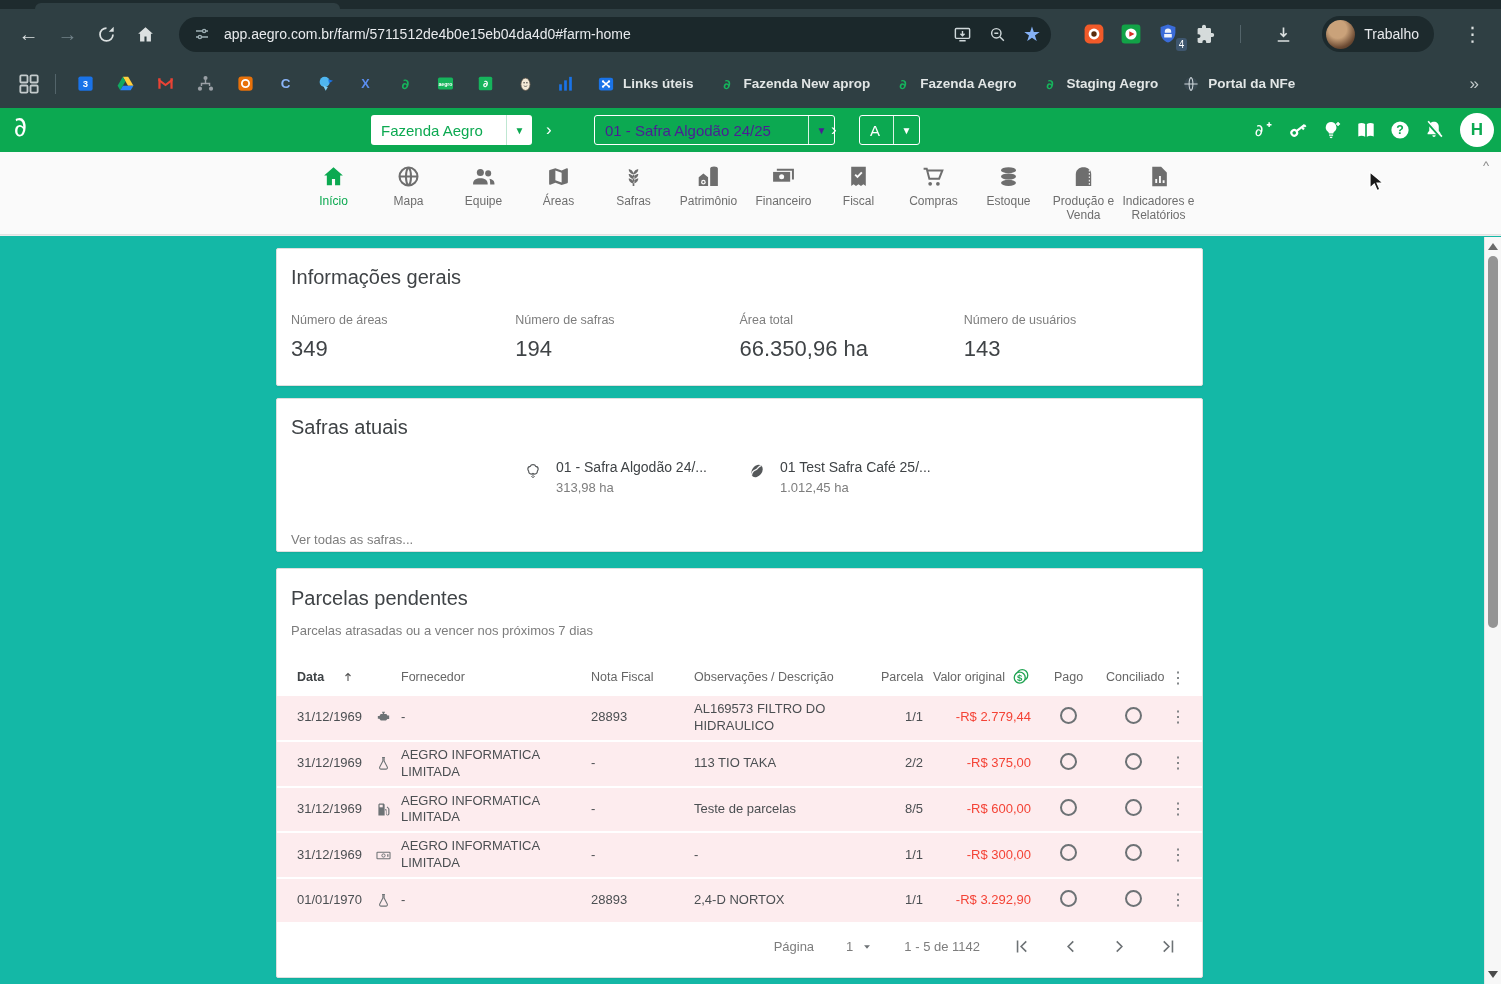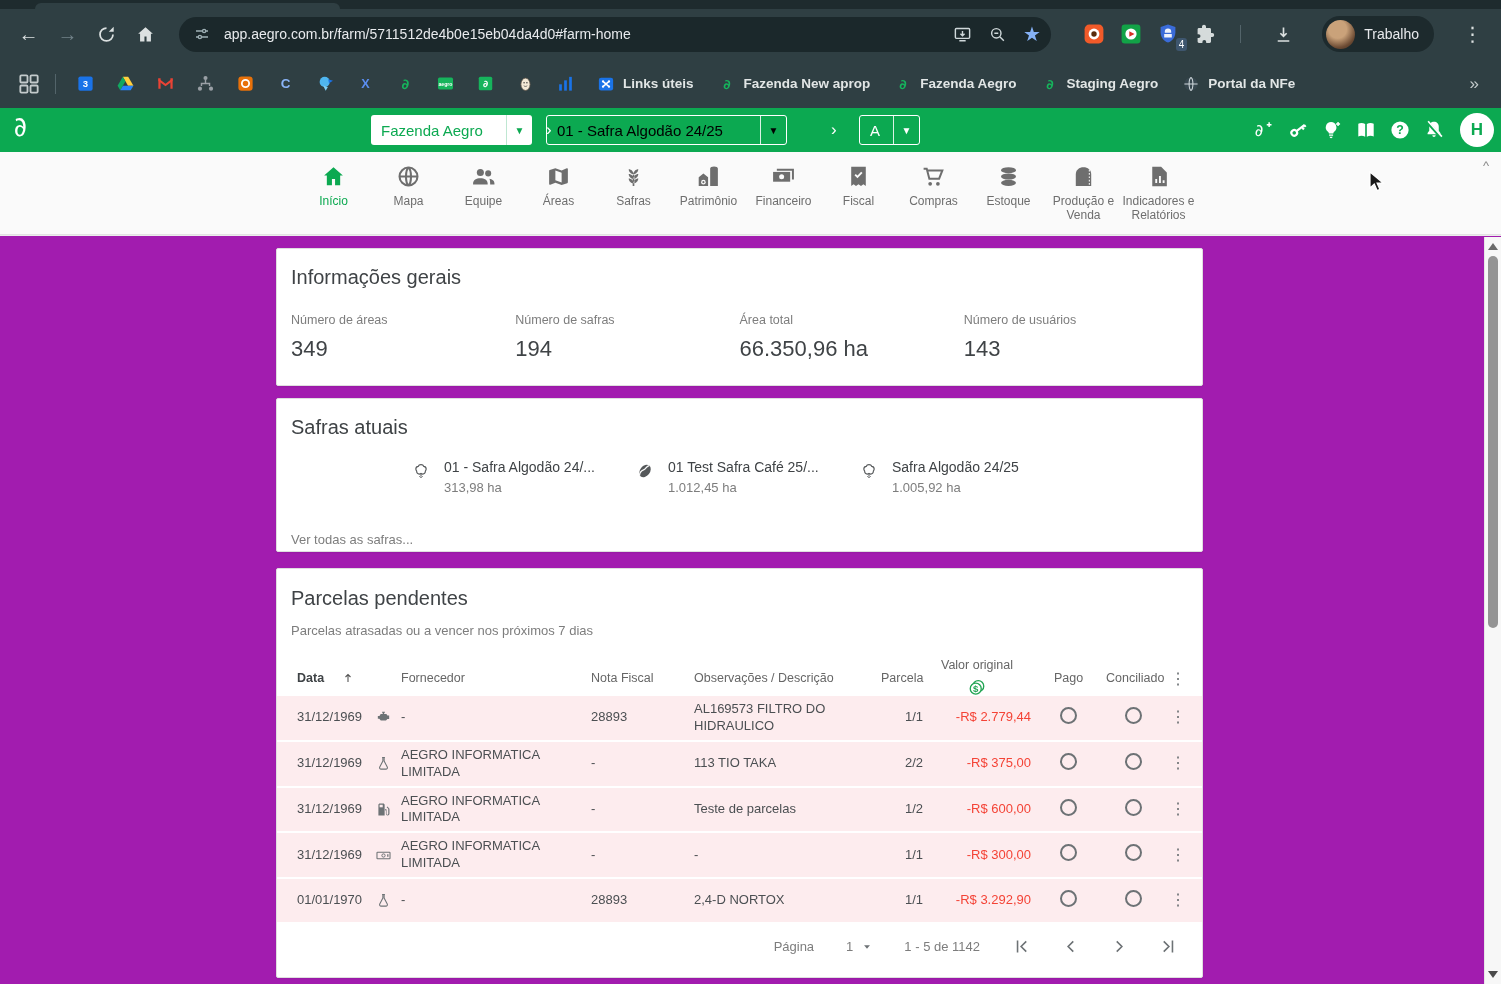--- a/index.html
+++ b/index.html
@@ -46,7 +46,7 @@
 .sel-caret { width:26px; height:100%; display:flex; align-items:center; justify-content:center; border-left:1px solid; font-size:10px; }
 .sel-farm { left:371px; width:161px; background:#fff; color:#0ca951; }
 .sel-farm .sel-caret { border-color:#bfe7d2; }
-.sel-safra { left:546px; width:241px; border:1px solid #fff; color:#000000; }
+.sel-safra { left:594px; width:241px; border:1px solid #fff; color:#4c1d95; }
 .sel-safra .sel-caret, .sel-mini .sel-caret { border-color:rgba(255,255,255,.85); }
 .sel-mini { left:859px; width:61px; border:1px solid #fff; color:#fff; }
 .hdr-chev { position:absolute; top:0; height:44px; display:flex; align-items:center; color:#fff; font-size:17px; }

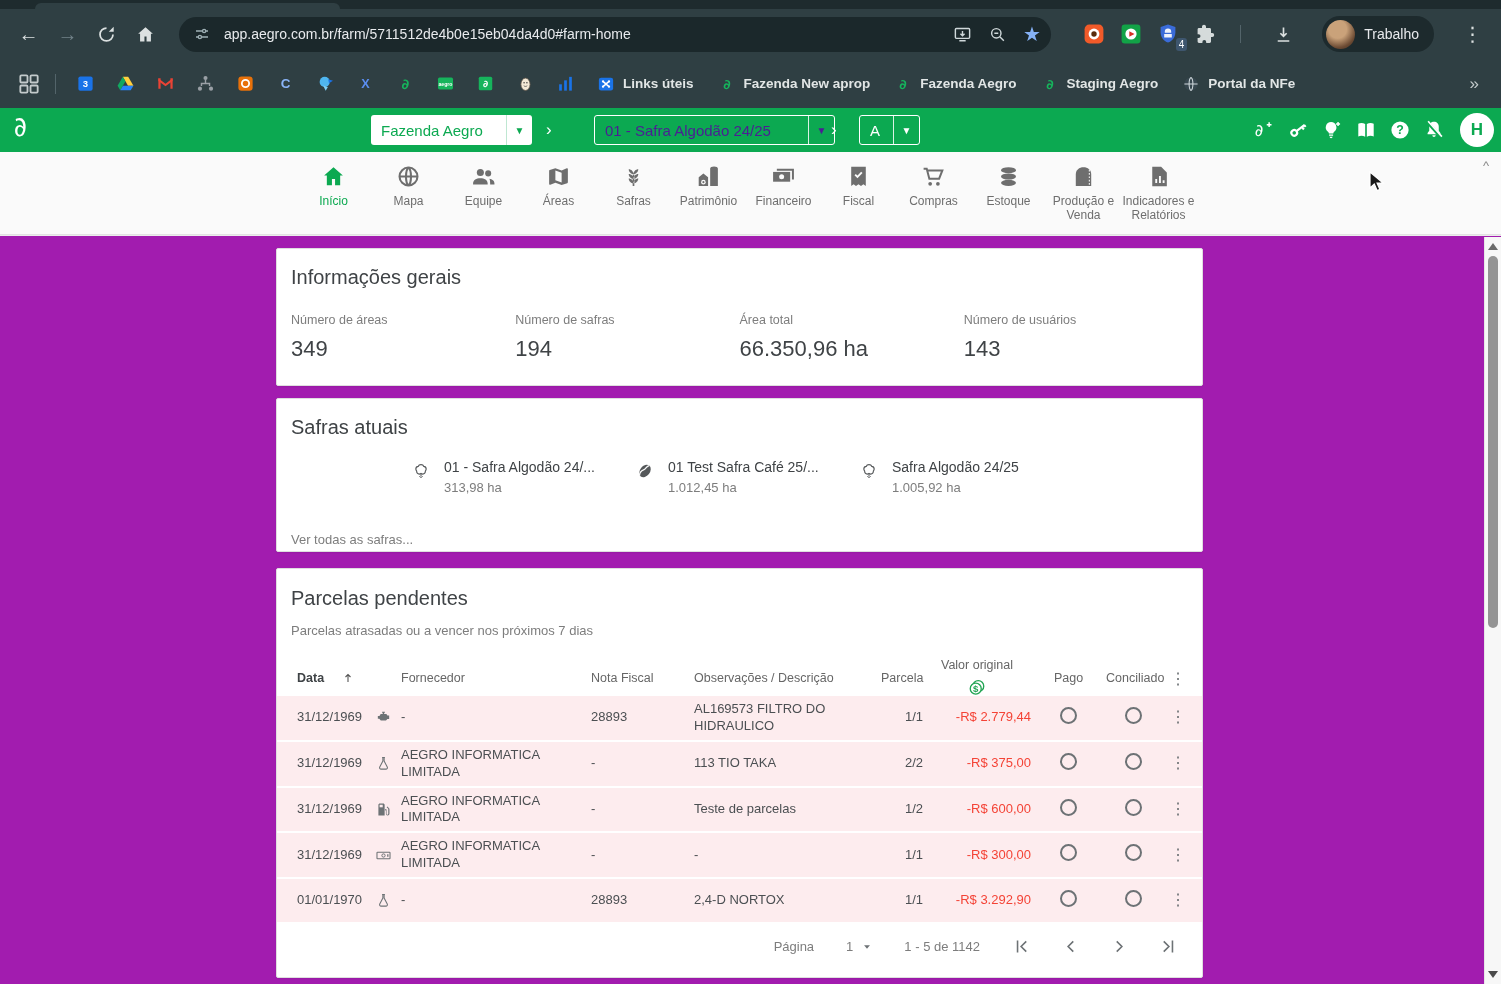--- a/index.html
+++ b/index.html
@@ -63,7 +63,7 @@
 .nav-collapse { position:absolute; right:12px; top:6px; color:#8a8a8a; font-size:13px; }
 
 
-.content { position:absolute; top:236px; left:0; right:0; bottom:0; background:#a21caf; }
+.content { position:absolute; top:236px; left:0; right:0; bottom:0; background:#14b8a6; }
 .card { position:absolute; left:276px; width:927px; background:#fff; border:1px solid #dfdfdf; box-shadow:0 1px 2px rgba(0,0,0,.07); border-radius:2px; }
 .card-title { font-size:20px; color:#3f4346; font-weight:400; }
 .card-info { top:12px; height:138px; padding:17px 14px; }

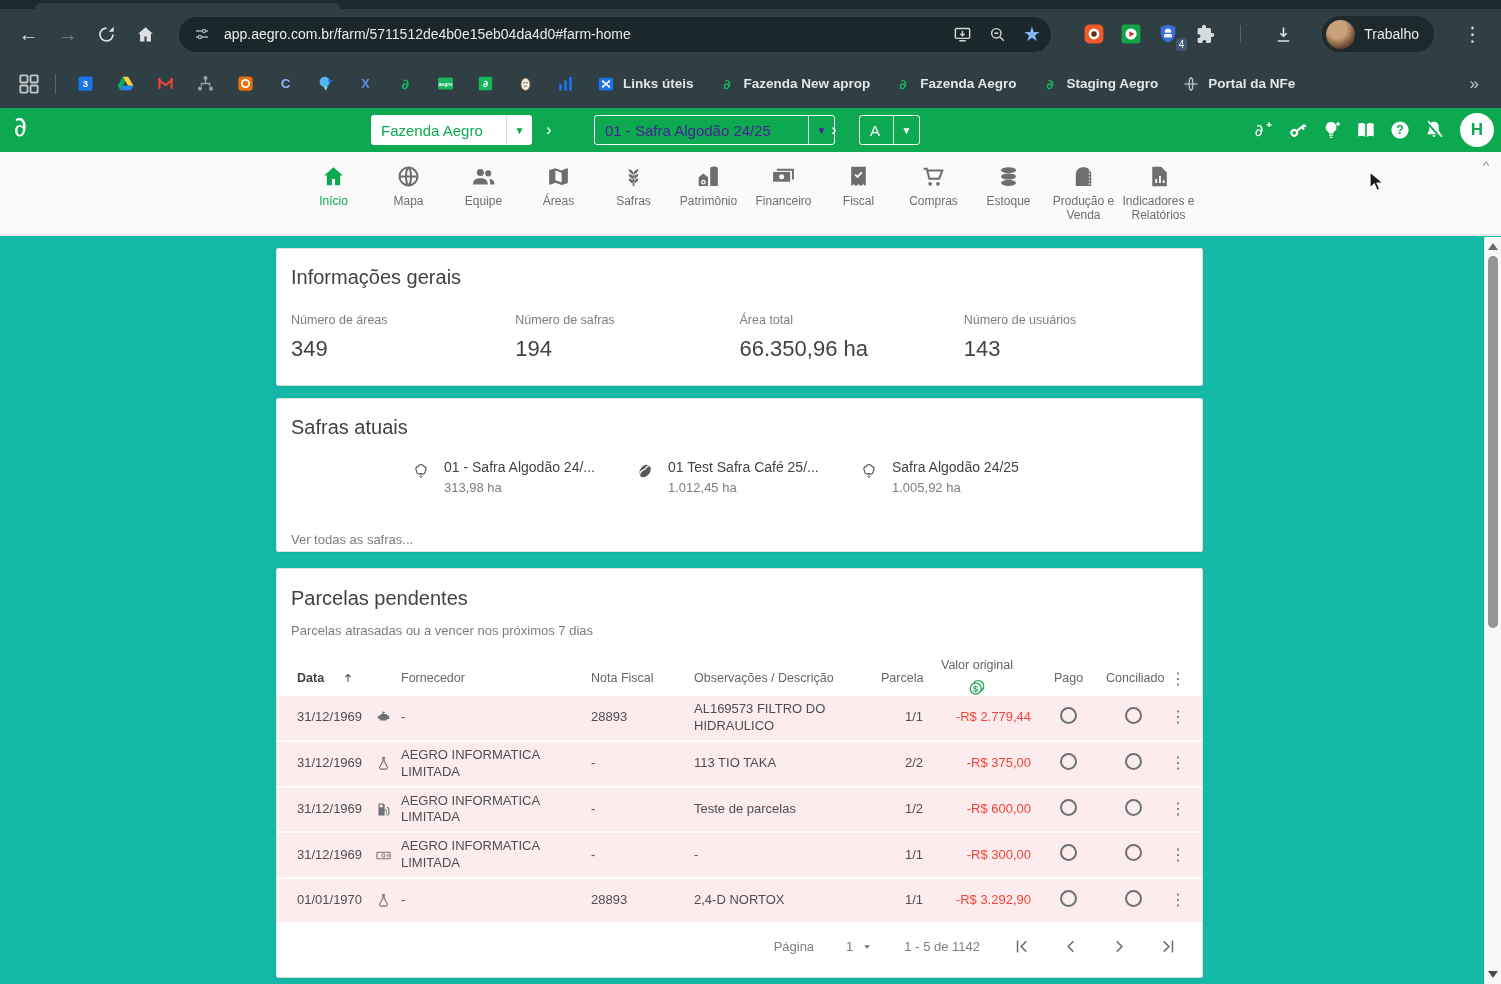--- a/index.html
+++ b/index.html
@@ -504,16 +504,6 @@
             <div class="safra-area">1.012,45 ha</div>
           </div>
         </div>
-        <div class="safra">
-          <svg class="ic " viewBox="0 0 24 24">
-            <path d="M12 4.3c1.6 0 2.9.9 3.4 2.2 1.6.2 2.8 1.6 2.8 3.2 0 .9-.4 1.8-1 2.4.3 1.9-1.2 3.6-3.1 3.6-.8 0-1.5-.2-2.1-.7-.6.5-1.3.7-2.1.7-1.9 0-3.4-1.7-3.1-3.6-.6-.6-1-1.5-1-2.4 0-1.6 1.2-3 2.8-3.2.5-1.3 1.8-2.2 3.4-2.2z" fill="none" stroke="currentColor" stroke-width="1.4"></path>
-            <path d="M12 15.8v2.6M10.1 18.1l1.9 2 1.9-2" fill="none" stroke="currentColor" stroke-width="1.2"></path>
-          </svg>
-          <div>
-            <div class="safra-name">Safra Algodão 24/25</div>
-            <div class="safra-area">1.005,92 ha</div>
-          </div>
-        </div>
       </div>
     <div class="safras-link">Ver todas as safras...</div>
   </section>

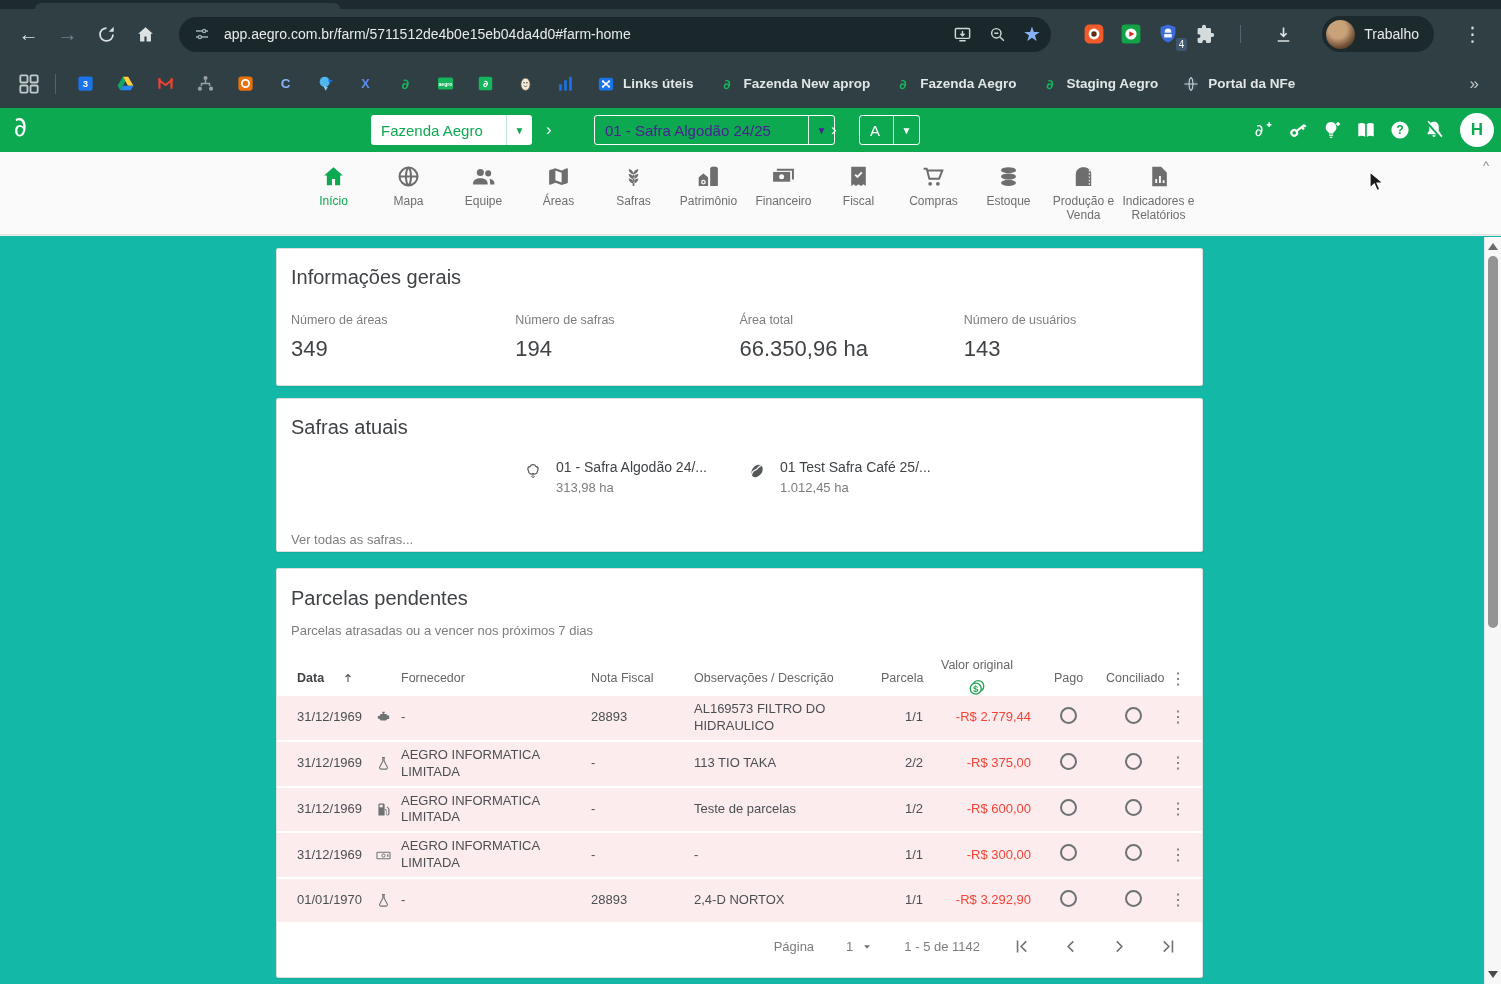--- a/index.html
+++ b/index.html
@@ -85,7 +85,7 @@
 .thead { margin-top:20px; height:38px; color:#666; font-size:12.5px; }
 .th-data { color:#3f4346; font-weight:bold; display:flex; align-items:center; gap:18px; }
 .th-data .ic { width:12px; height:12px; color:#555; }
-.th-valor { display:flex; align-items:center; justify-content:flex-end; gap:6px;flex-direction:column; }
+.th-valor { display:flex; align-items:center; justify-content:flex-end; gap:6px; }
 .th-valor .ic { width:20px; height:20px; }
 .cell-r { text-align:right; }
 .cell-c { text-align:center; }

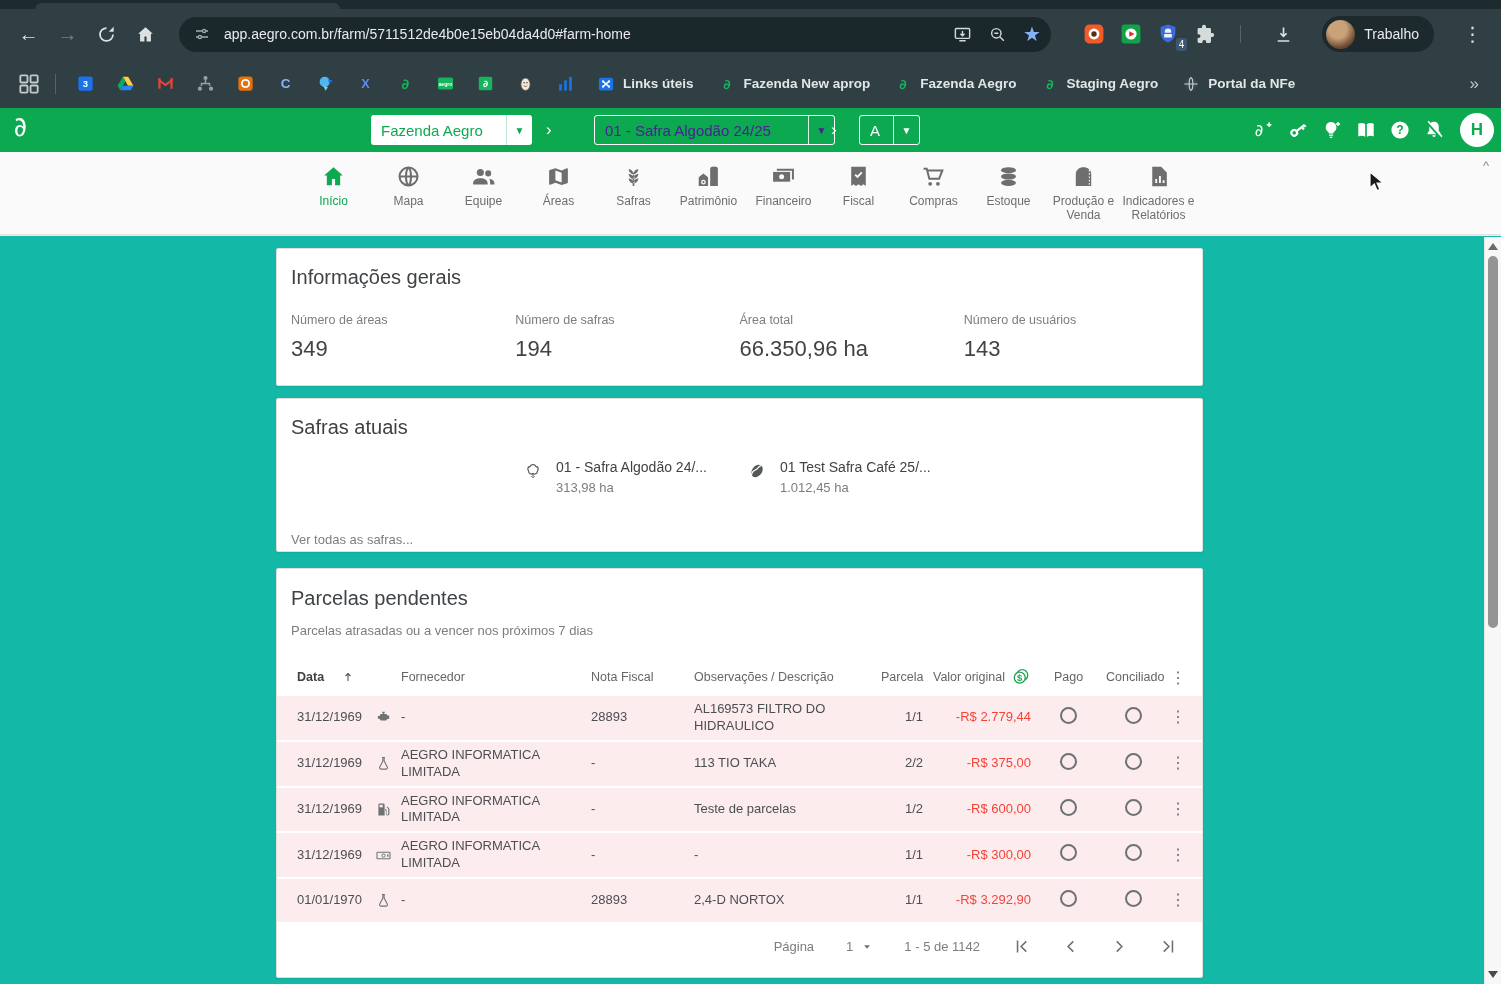--- a/index.html
+++ b/index.html
@@ -575,7 +575,7 @@
     <span>AEGRO INFORMATICA LIMITADA</span>
     <span>-</span>
     <span>Teste de parcelas</span>
-    <span class="cell-r">1/2</span>
+    <span class="cell-r">8/5</span>
     <span class="cell-r valor">-R$ 600,00</span>
     <span class="cell-c"><span class="radio"></span></span>
     <span class="cell-c"><span class="radio"></span></span>

